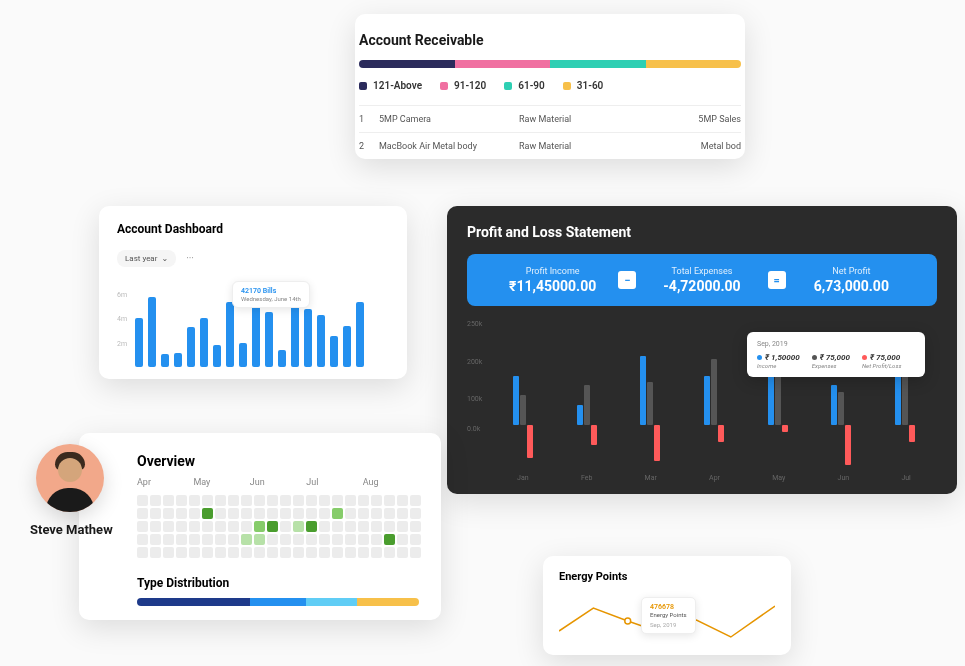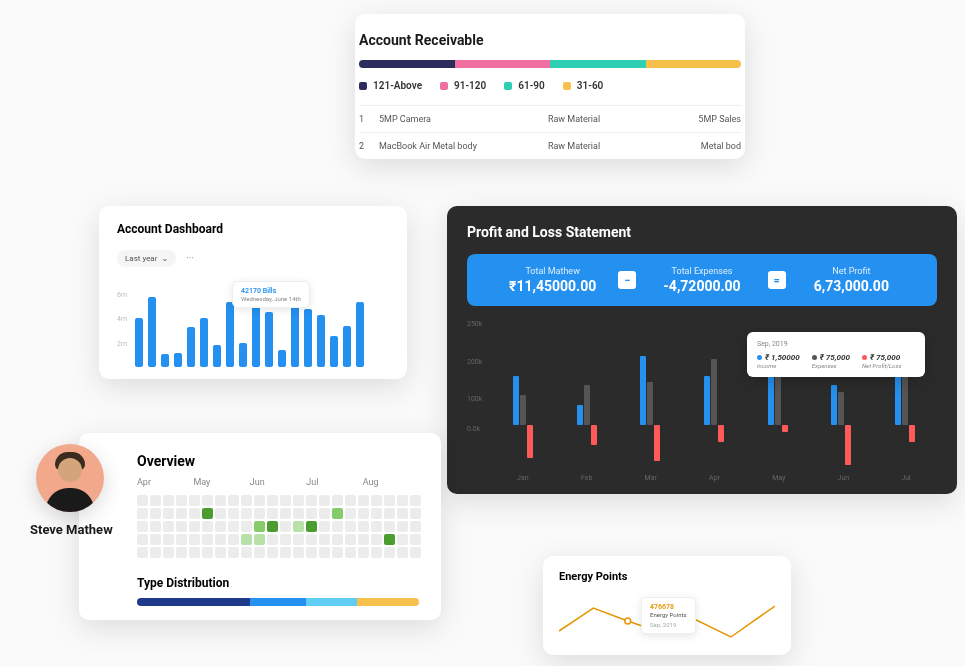--- a/index.html
+++ b/index.html
@@ -19,7 +19,7 @@
 .ar-row { display: flex; padding: 8px 0; border-top: 1px solid #eee; }
 .ar-row span:nth-child(1) { width: 20px; }
 .ar-row span:nth-child(2) { width: 140px; }
-.ar-row span:nth-child(3) { width: 110px; text-align: center; }
+.ar-row span:nth-child(3) { width: 110px; }
 .ar-row span:nth-child(4) { flex: 1; text-align: right; overflow: hidden; }
 
 

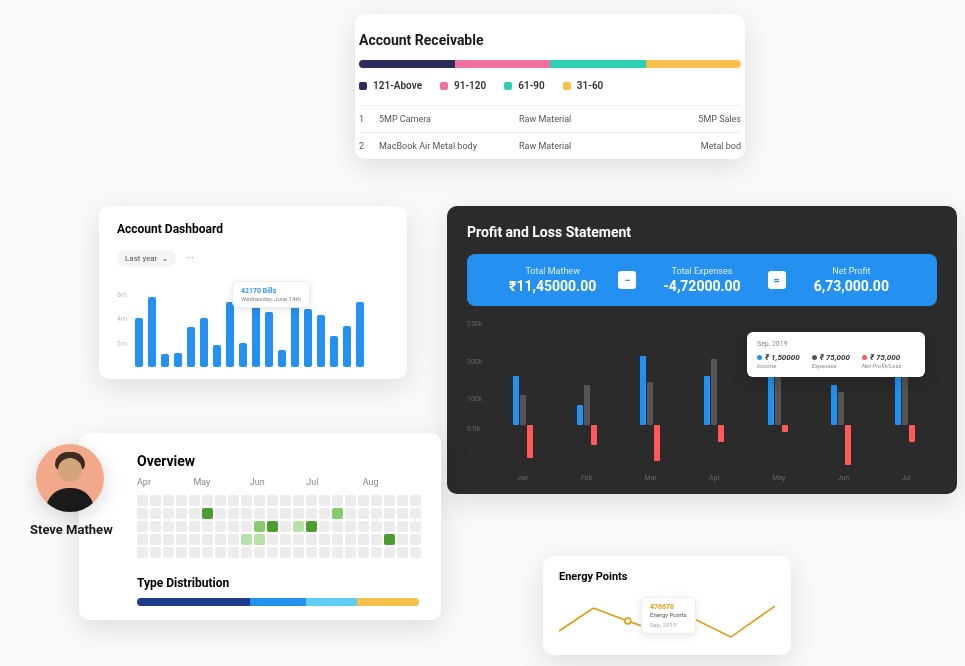--- a/index.html
+++ b/index.html
@@ -177,7 +177,7 @@
   <div class="pl-title">Profit and Loss Statement</div>
   <div class="pl-sum">
     <div class="pl-col">
-      <div class="pl-lbl">Total Mathew</div>
+      <div class="pl-lbl">Profit Income</div>
       <div class="pl-val">₹11,45000.00</div>
     </div>
     <div class="pl-op">−</div>

